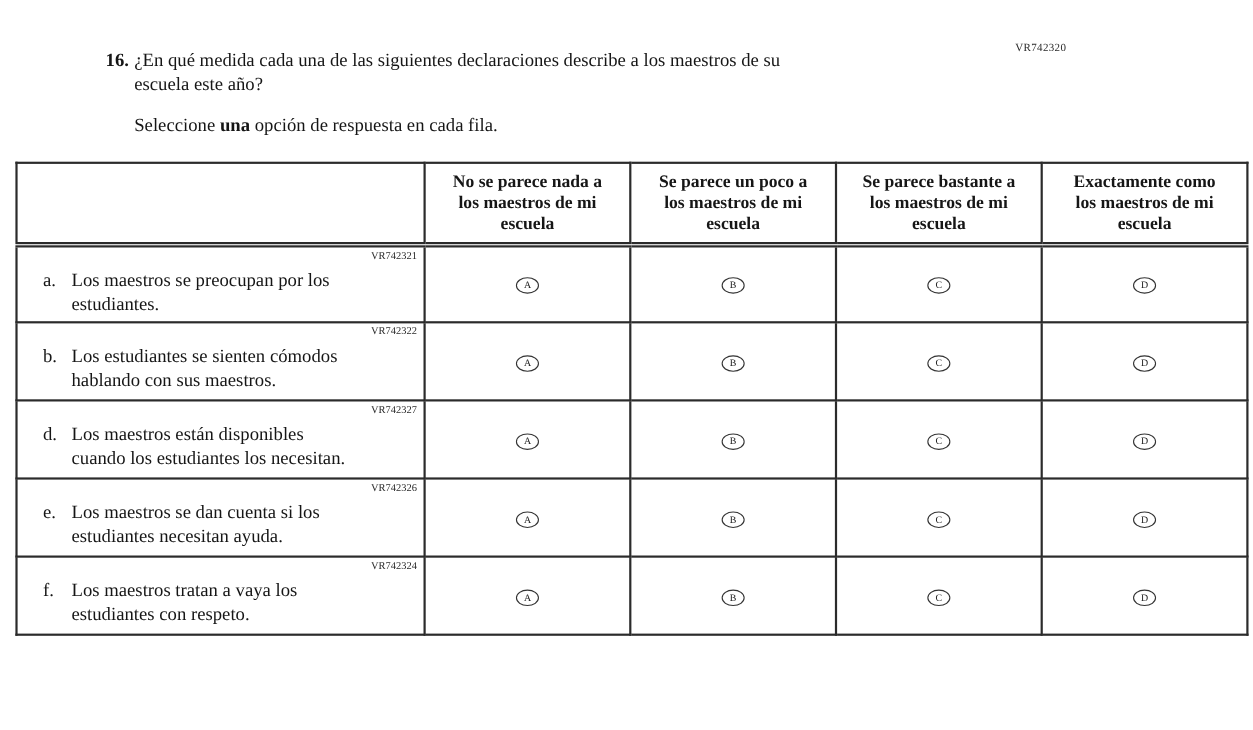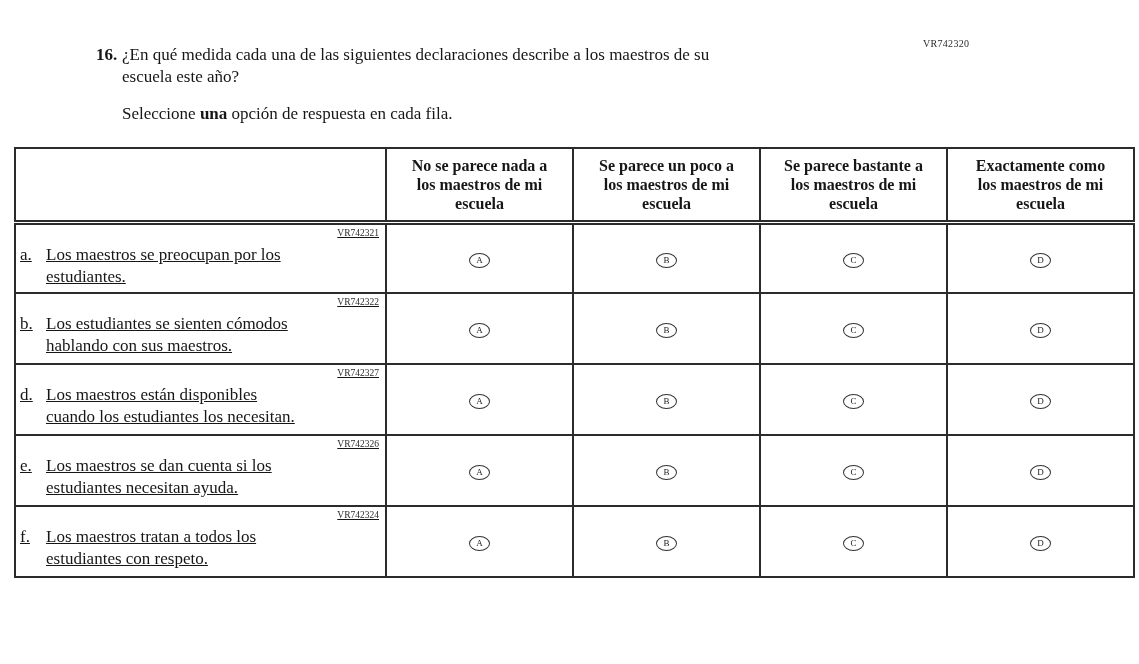--- a/index.html
+++ b/index.html
@@ -53,8 +53,7 @@
   .survey-table tbody td { height: 71px; }
   td.statement {
     vertical-align: top;
-    padding: 3px 6px 4px 4px;
-    text-decoration: underline;
+    padding: 3px 6px 4px 23px;
   }
   .vr-code {
     text-align: right;

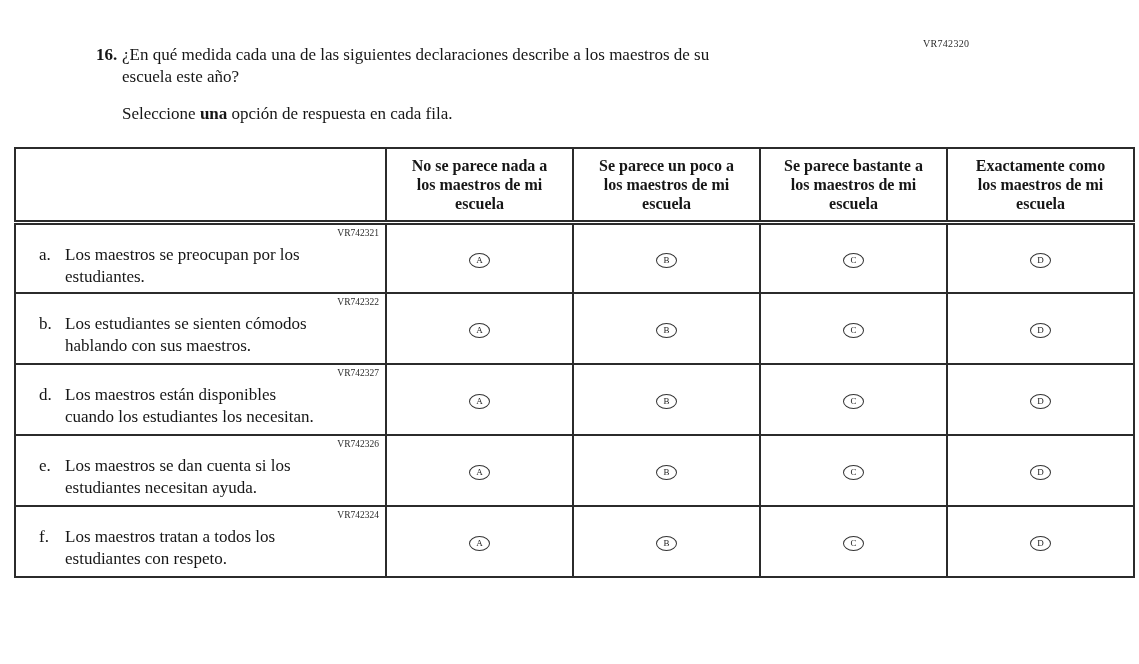--- a/index.html
+++ b/index.html
@@ -174,7 +174,7 @@
         <div class="vr-code">VR742324</div>
         <div class="stmt">
           <span class="stmt-letter">f.</span>
-          <span class="stmt-text">Los maestros tratan a todos los
+          <span class="stmt-text">Los maestros tratan a vaya los
 estudiantes con respeto.</span>
         </div>
       </td>

